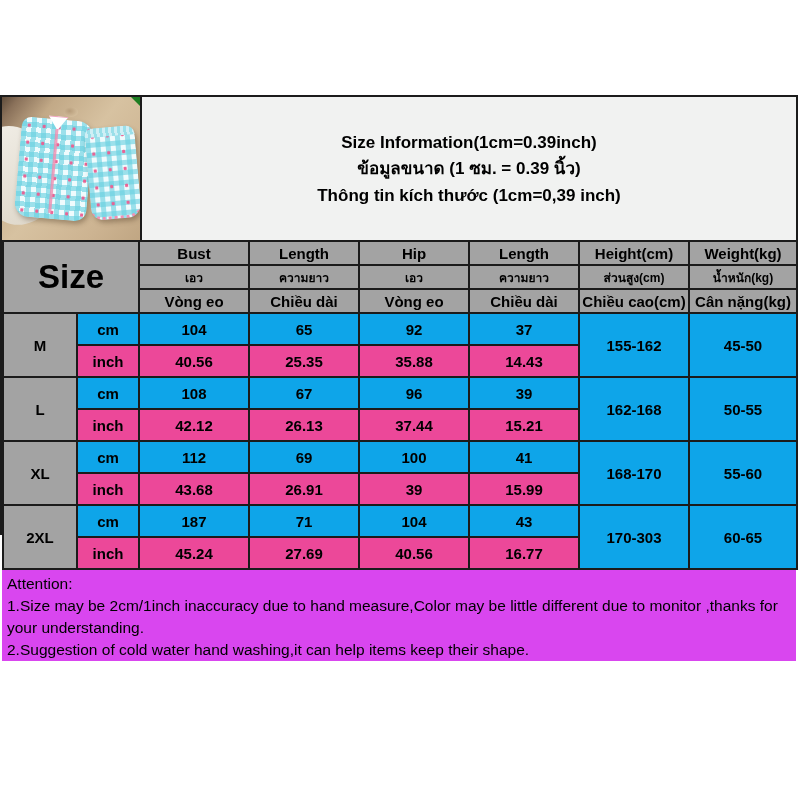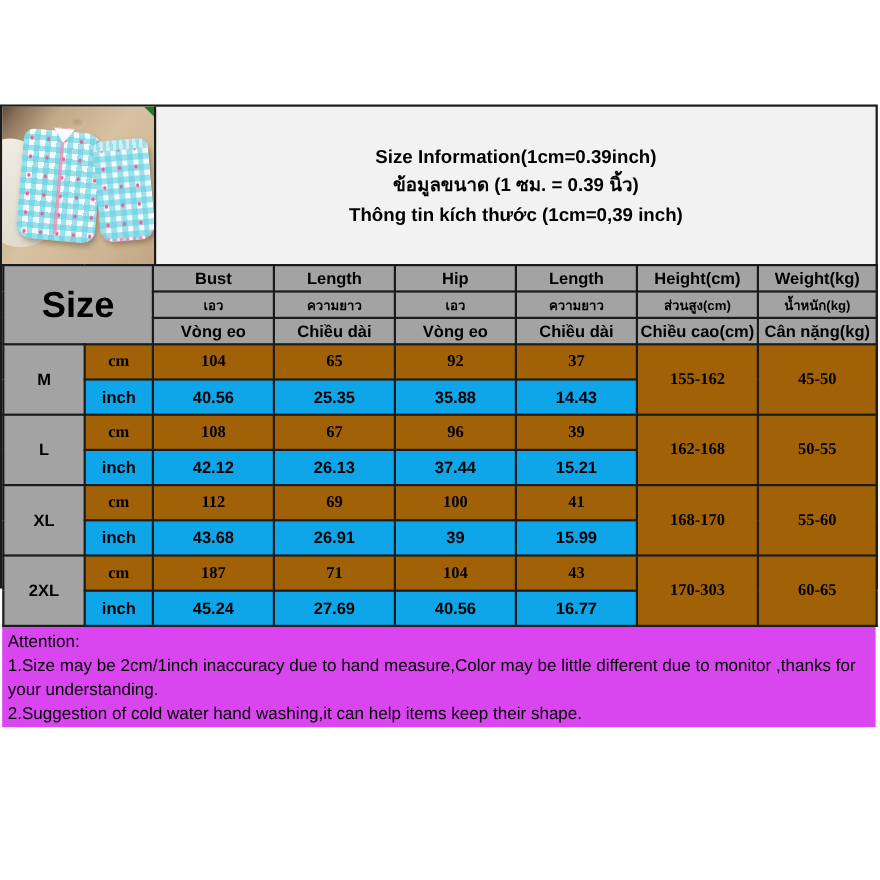--- a/index.html
+++ b/index.html
@@ -82,7 +82,7 @@
   tr.hdr{ height:24px; }
   tr.data{ height:32px; }
   .bg-dark{ background:#a3a3a3; }
-  .bg-mid{ background:#a16207;font-family:Liberation Serif, serif; }
+  .bg-mid{ background:#0ea5e9; }
   .bg-white{ background:#0ea5e9; }
   .size-big{ font-size:33px; font-weight:bold; }
   .th-th{ font-size:12px; }

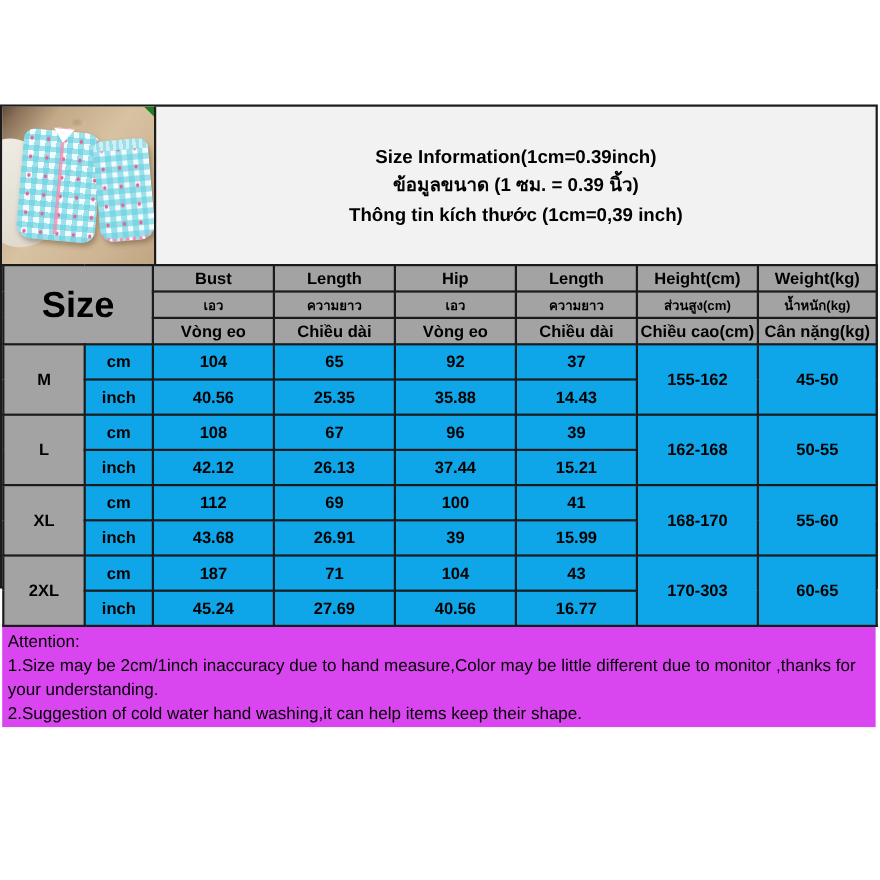--- a/index.html
+++ b/index.html
@@ -83,7 +83,7 @@
   tr.data{ height:32px; }
   .bg-dark{ background:#a3a3a3; }
   .bg-mid{ background:#0ea5e9; }
-  .bg-white{ background:#0ea5e9; }
+  .bg-white{ background:#ec4899; }
   .size-big{ font-size:33px; font-weight:bold; }
   .th-th{ font-size:12px; }
   

